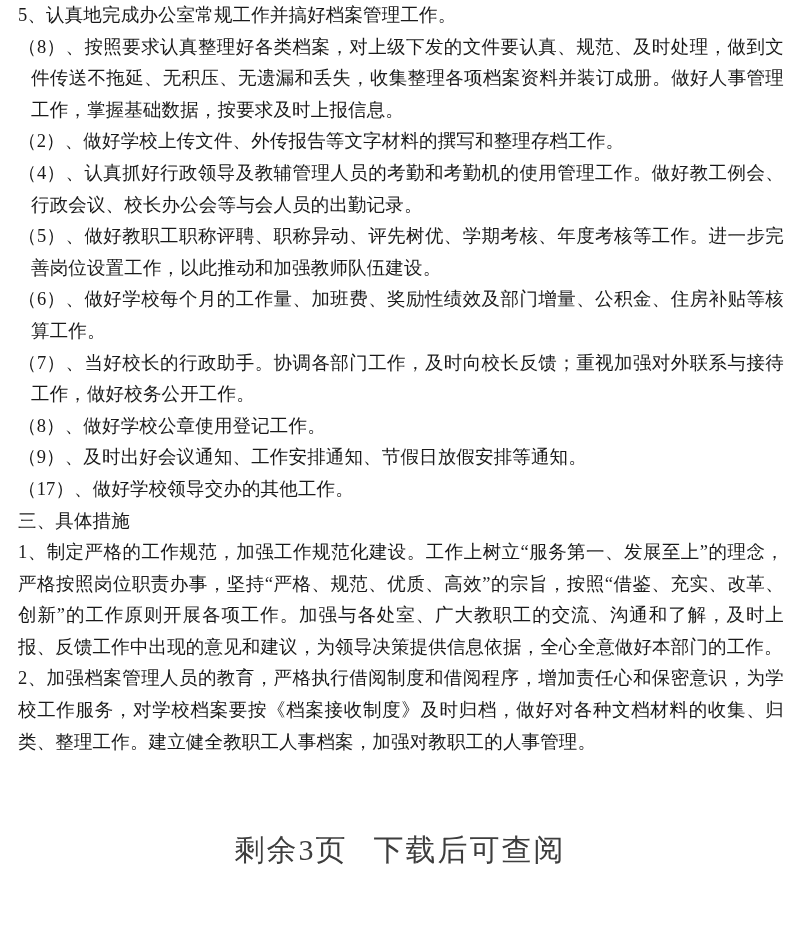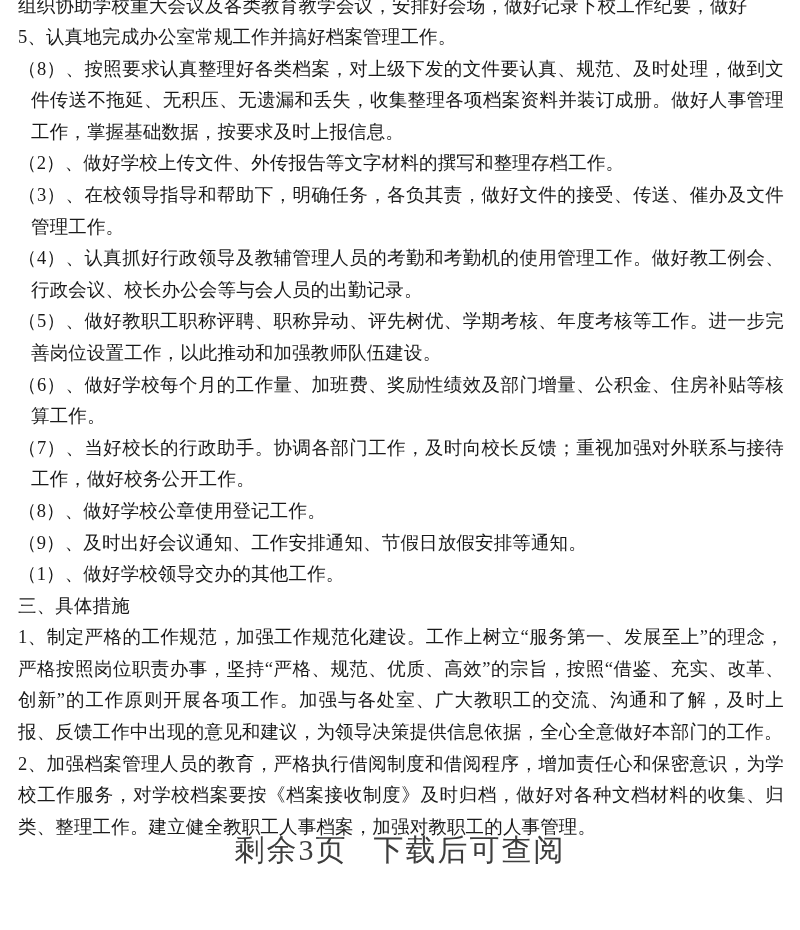--- a/index.html
+++ b/index.html
@@ -84,9 +84,6 @@
 
   <div class="doc-body">
 
-    <div class="clipped-line">
-      <span>组织协助学校重大会议及各类教育教学会议，安排好会场，做好记录下校工作纪要，做好</span>
-    </div>
 
     <p class="para indent1">5、认真地完成办公室常规工作并搞好档案管理工作。</p>
     <p class="para hang">（8）、按照要求认真整理好各类档案，对上级下发的文件要认真、规范、及时处理，做到文件传送不拖延、无积压、无遗漏和丢失，收集整理各项档案资料并装订成册。做好人事管理工作，掌握基础数据，按要求及时上报信息。</p>

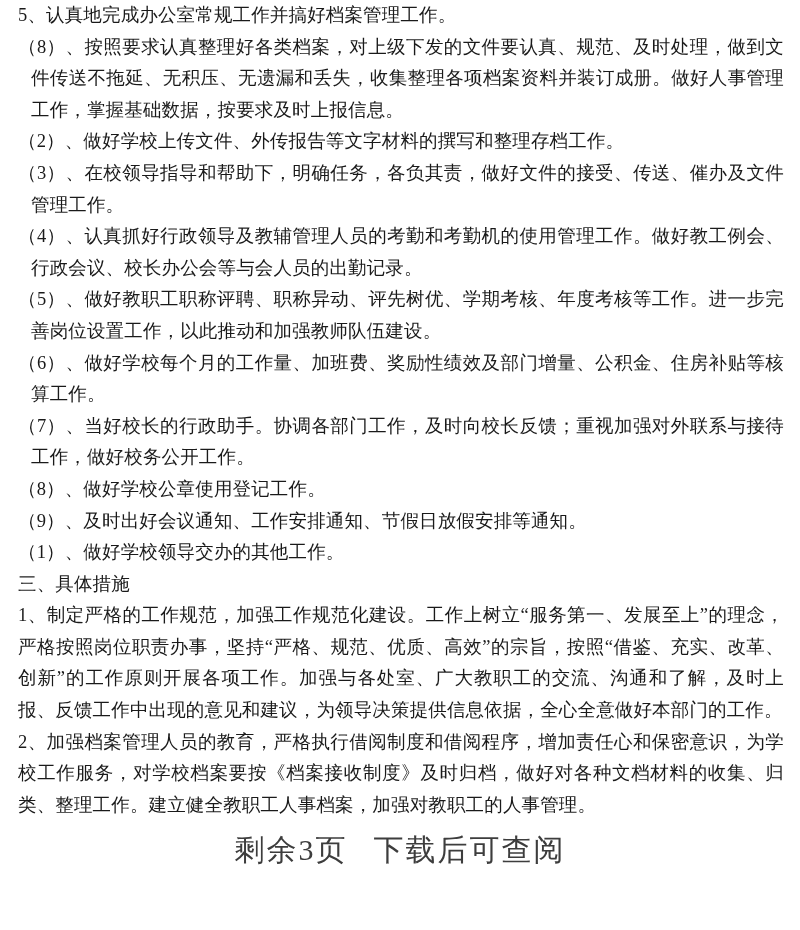--- a/index.html
+++ b/index.html
@@ -88,7 +88,6 @@
     <p class="para indent1">5、认真地完成办公室常规工作并搞好档案管理工作。</p>
     <p class="para hang">（8）、按照要求认真整理好各类档案，对上级下发的文件要认真、规范、及时处理，做到文件传送不拖延、无积压、无遗漏和丢失，收集整理各项档案资料并装订成册。做好人事管理工作，掌握基础数据，按要求及时上报信息。</p>
     <p class="para hang">（2）、做好学校上传文件、外传报告等文字材料的撰写和整理存档工作。</p>
-    <p class="para hang">（3）、在校领导指导和帮助下，明确任务，各负其责，做好文件的接受、传送、催办及文件管理工作。</p>
     <p class="para hang">（4）、认真抓好行政领导及教辅管理人员的考勤和考勤机的使用管理工作。做好教工例会、行政会议、校长办公会等与会人员的出勤记录。</p>
     <p class="para hang">（5）、做好教职工职称评聘、职称异动、评先树优、学期考核、年度考核等工作。进一步完善岗位设置工作，以此推动和加强教师队伍建设。</p>
     <p class="para hang">（6）、做好学校每个月的工作量、加班费、奖励性绩效及部门增量、公积金、住房补贴等核算工作。</p>

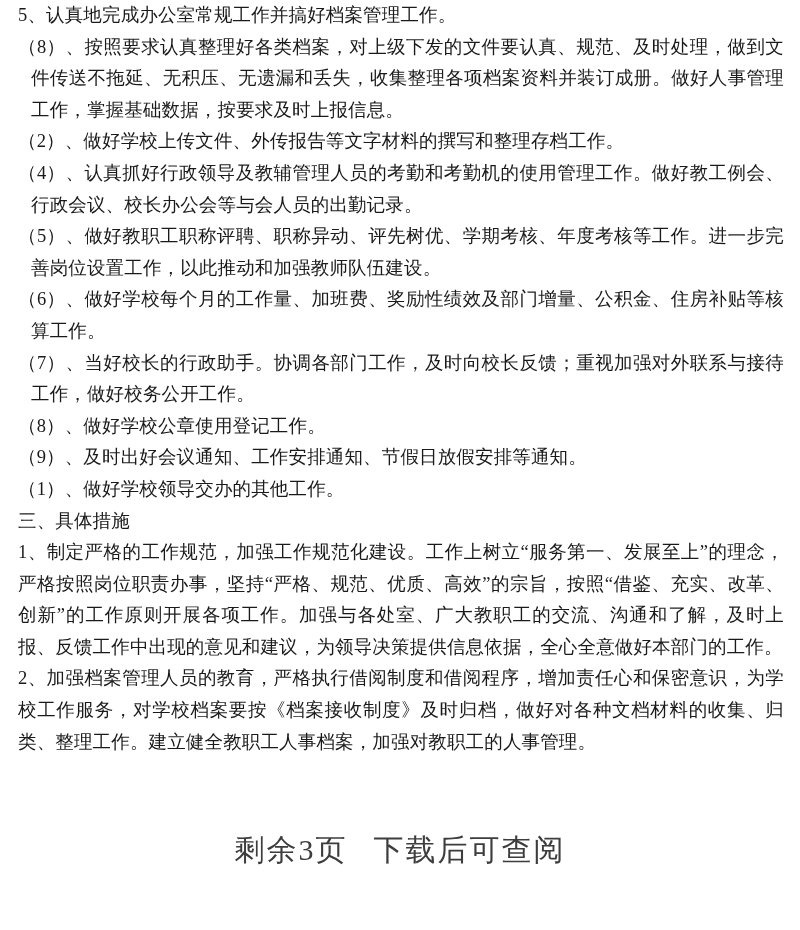--- a/index.html
+++ b/index.html
@@ -94,7 +94,7 @@
     <p class="para hang">（7）、当好校长的行政助手。协调各部门工作，及时向校长反馈；重视加强对外联系与接待工作，做好校务公开工作。</p>
     <p class="para hang">（8）、做好学校公章使用登记工作。</p>
     <p class="para hang">（9）、及时出好会议通知、工作安排通知、节假日放假安排等通知。</p>
-    <p class="para hang">（1）、做好学校领导交办的其他工作。</p>
+    <p class="para hang">（17）、做好学校领导交办的其他工作。</p>
     <p class="para indent1">三、具体措施</p>
     <p class="para indent1">1、制定严格的工作规范，加强工作规范化建设。工作上树立“服务第一、发展至上”的理念，严格按照岗位职责办事，坚持“严格、规范、优质、高效”的宗旨，按照“借鉴、充实、改革、创新”的工作原则开展各项工作。加强与各处室、广大教职工的交流、沟通和了解，及时上报、反馈工作中出现的意见和建议，为领导决策提供信息依据，全心全意做好本部门的工作。</p>
     <p class="para indent1">2、加强档案管理人员的教育，严格执行借阅制度和借阅程序，增加责任心和保密意识，为学校工作服务，对学校档案要按《档案接收制度》及时归档，做好对各种文档材料的收集、归类、整理工作。建立健全教职工人事档案，加强对教职工的人事管理。</p>

